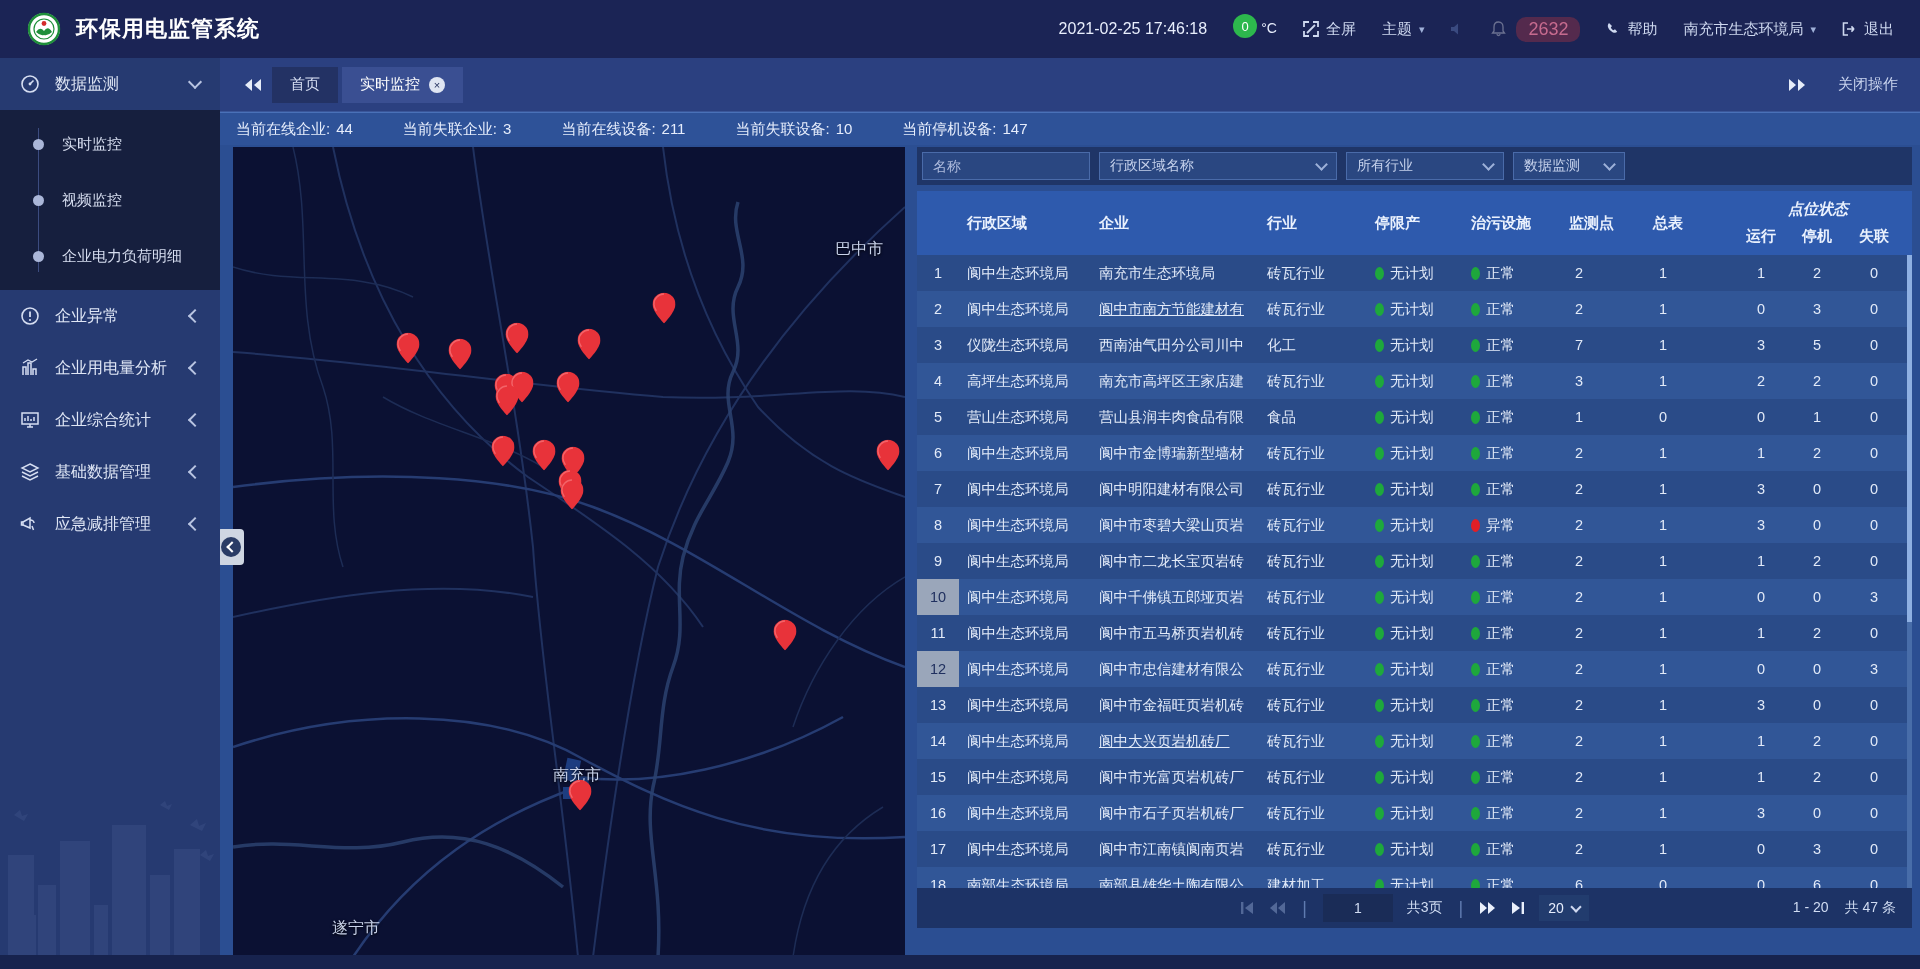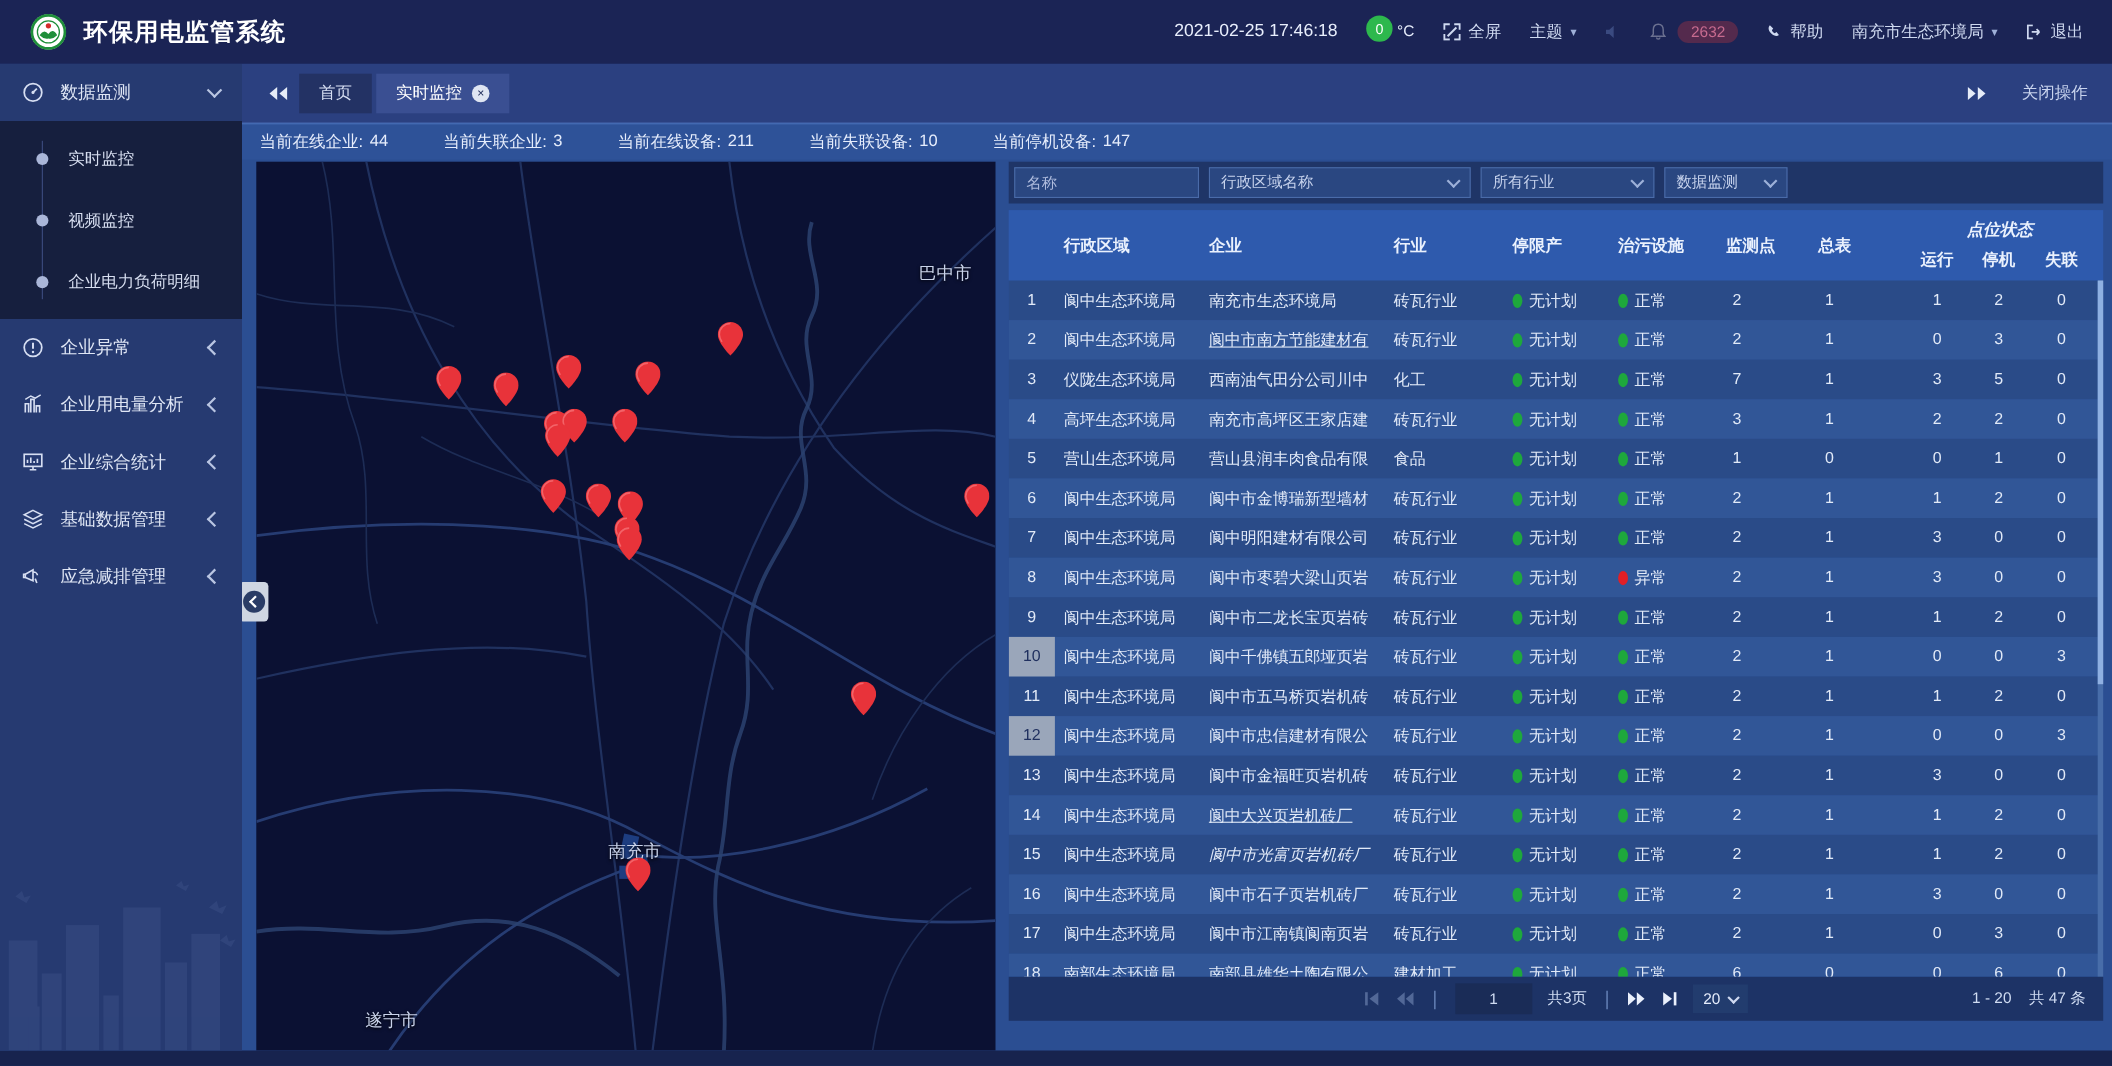--- a/index.html
+++ b/index.html
@@ -18,7 +18,7 @@
   .temp-unit{font-size:14px;color:#e8eefc;}
   .hbtn{display:flex;align-items:center;gap:7px;cursor:pointer;}
   .caret{font-size:11px;color:#9fb0d8;}
-  .badge-pill{background:#542a4d;color:#c76b8f;border-radius:10px;padding:2px 12px;font-size:14px;}
+  .badge-pill{background:#542a4d;color:#c76b8f;border-radius:10px;padding:2px 12px;font-size:18px;}
   .bell-dim{opacity:.35;margin-right:-16px;}
   .icon-svg{display:block;}
   

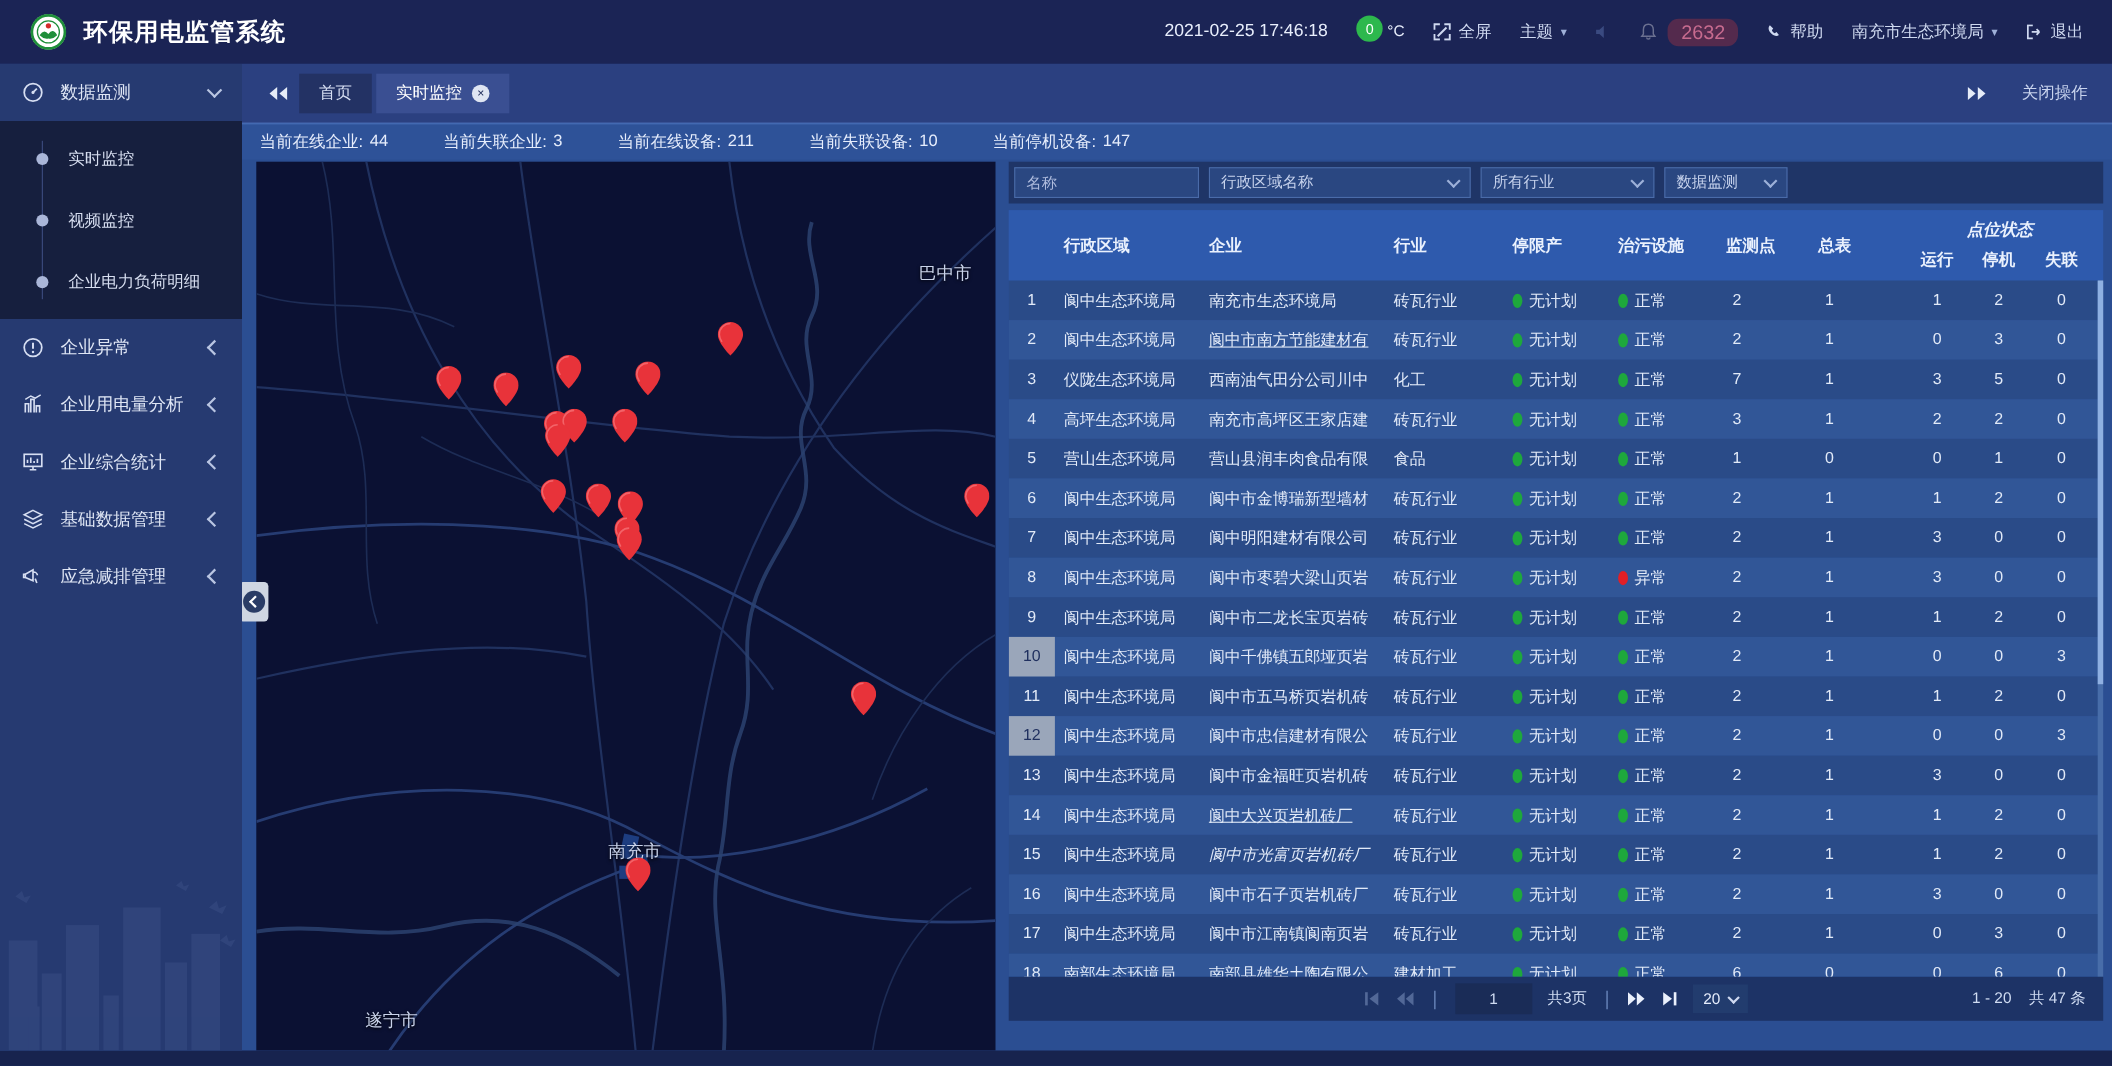--- a/index.html
+++ b/index.html
@@ -730,7 +730,7 @@
             <div class="trow">
               <div class="td idx" style="width: 42px;">15</div>
               <div class="td " style="width: 132px;">阆中生态环境局</div>
-              <div class="td " style="width: 168px; font-style: italic;">阆中市光富页岩机砖厂</div>
+              <div class="td " style="width: 168px;">阆中市光富页岩机砖厂</div>
               <div class="td " style="width: 108px;">砖瓦行业</div>
               <div class="td " style="width: 96px;">
                 <span class="dot" style="background: rgb(30, 168, 60);"></span>

